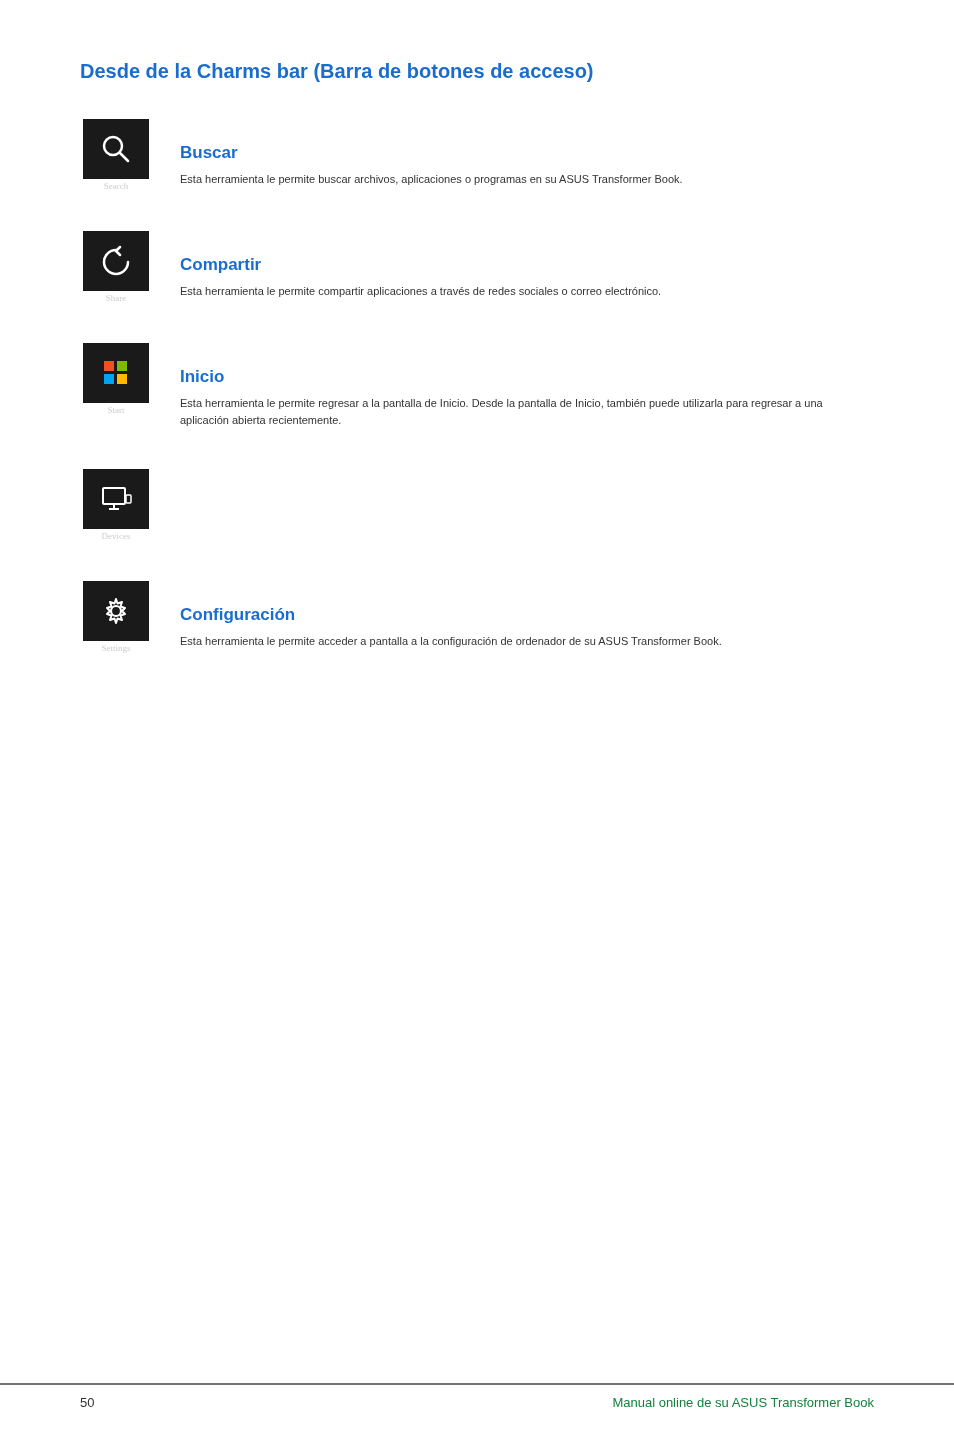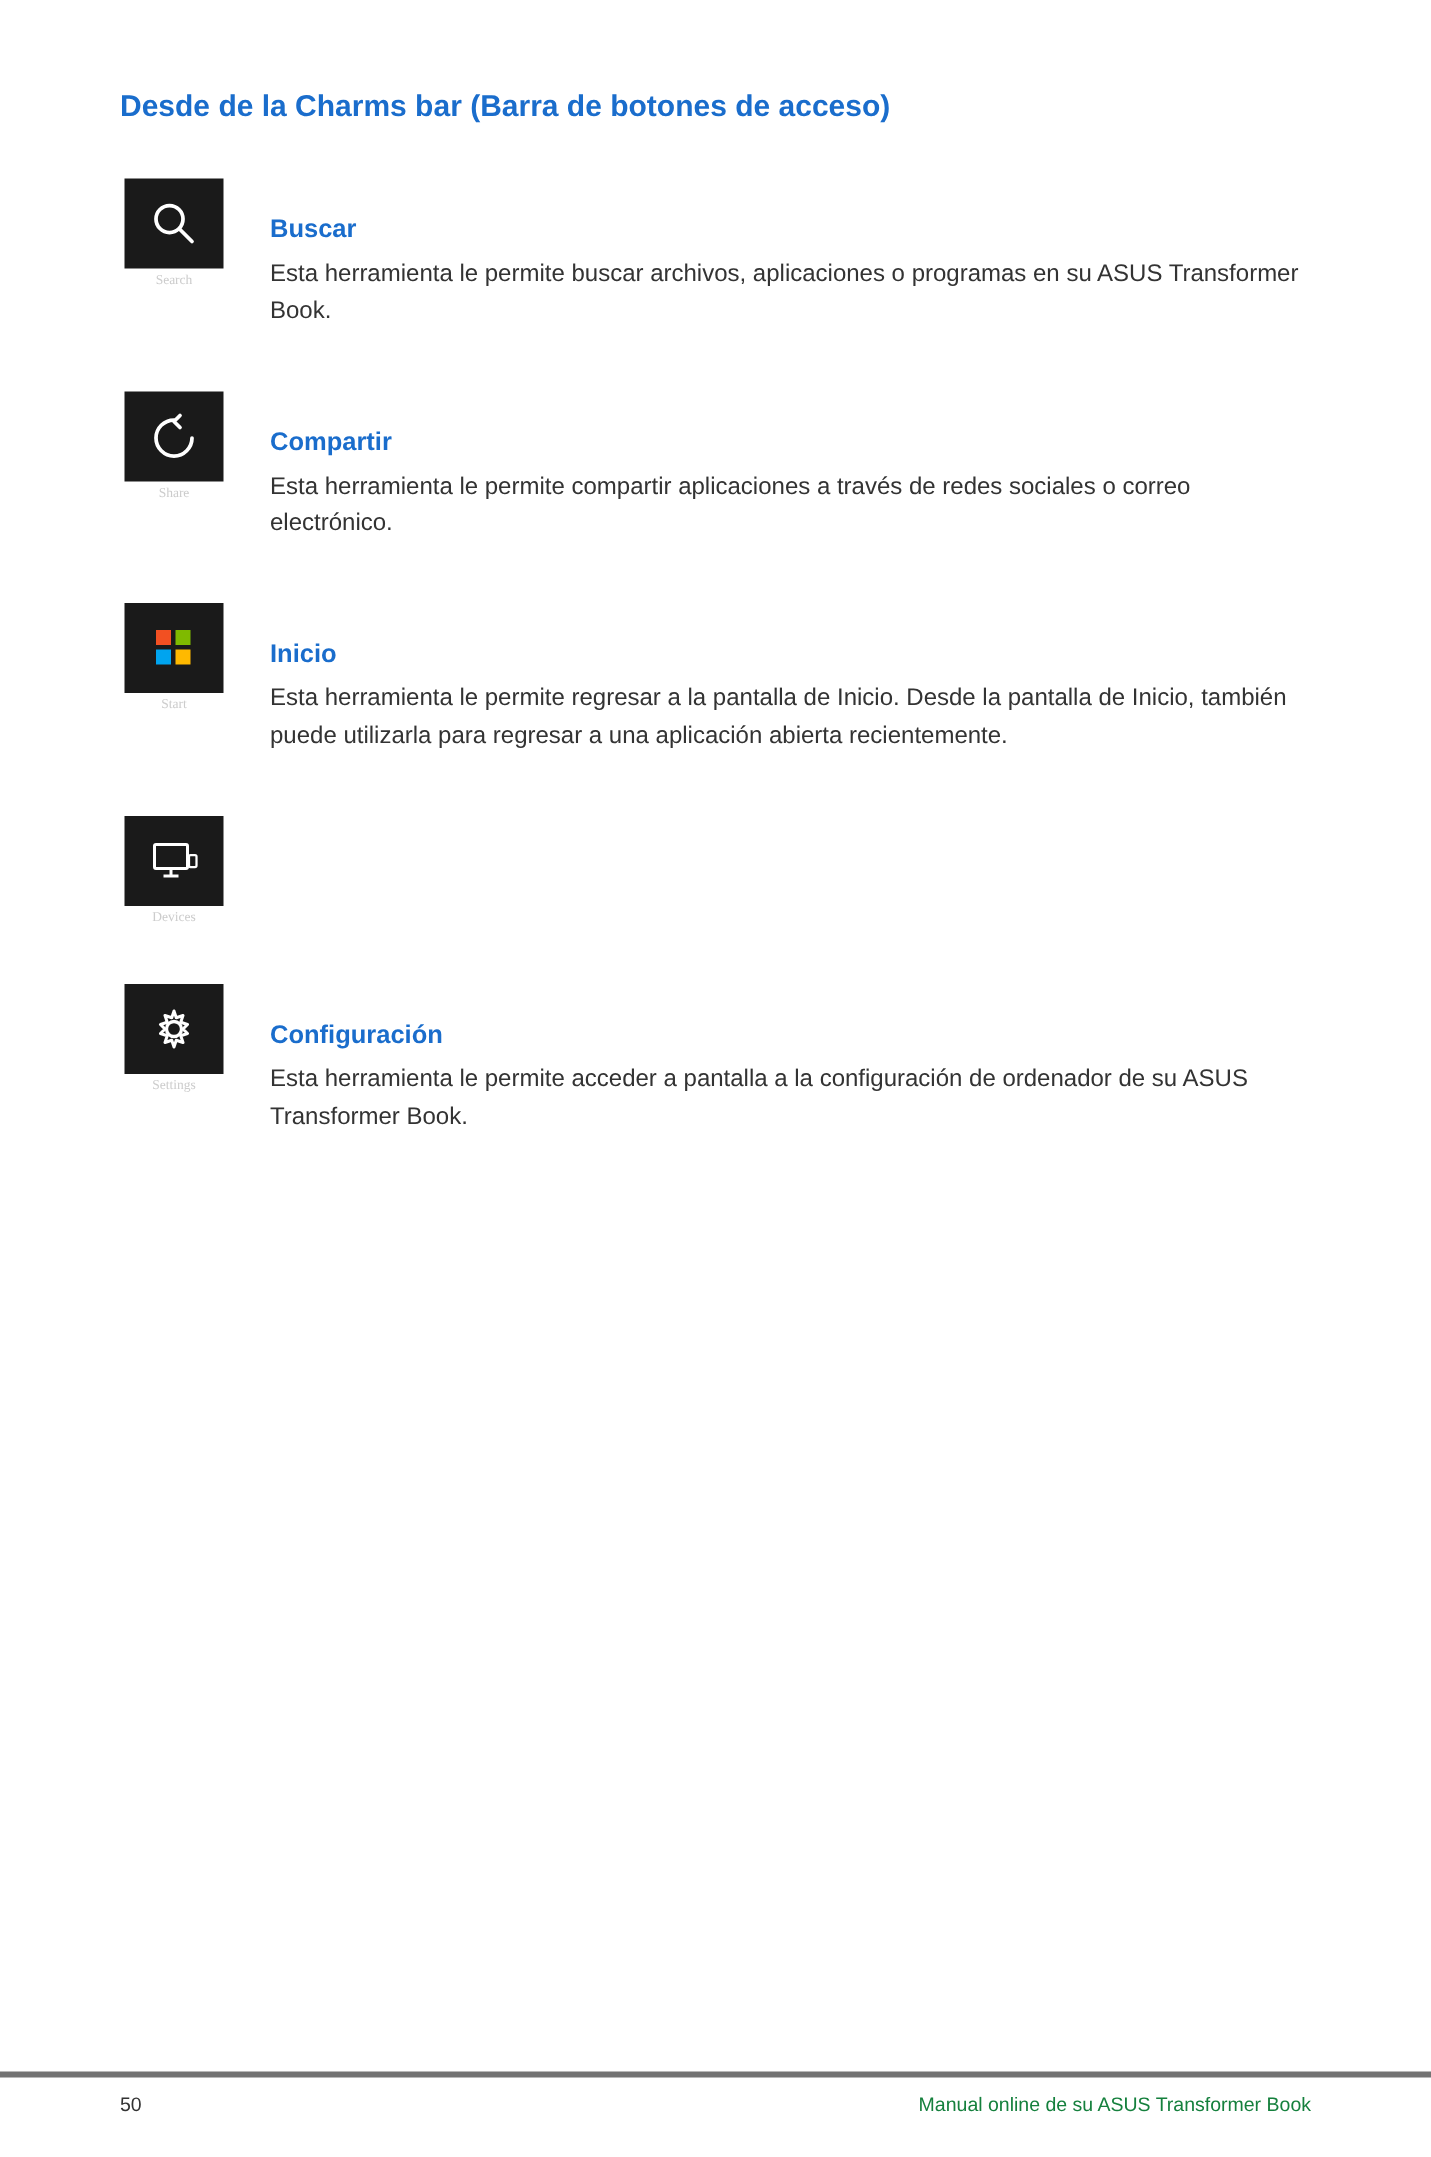--- a/index.html
+++ b/index.html
@@ -79,7 +79,7 @@
 
     .charm-description {
       color: #333333;
-      font-size: 16px;
+      font-size: 11px;
       line-height: 1.55;
     }
 

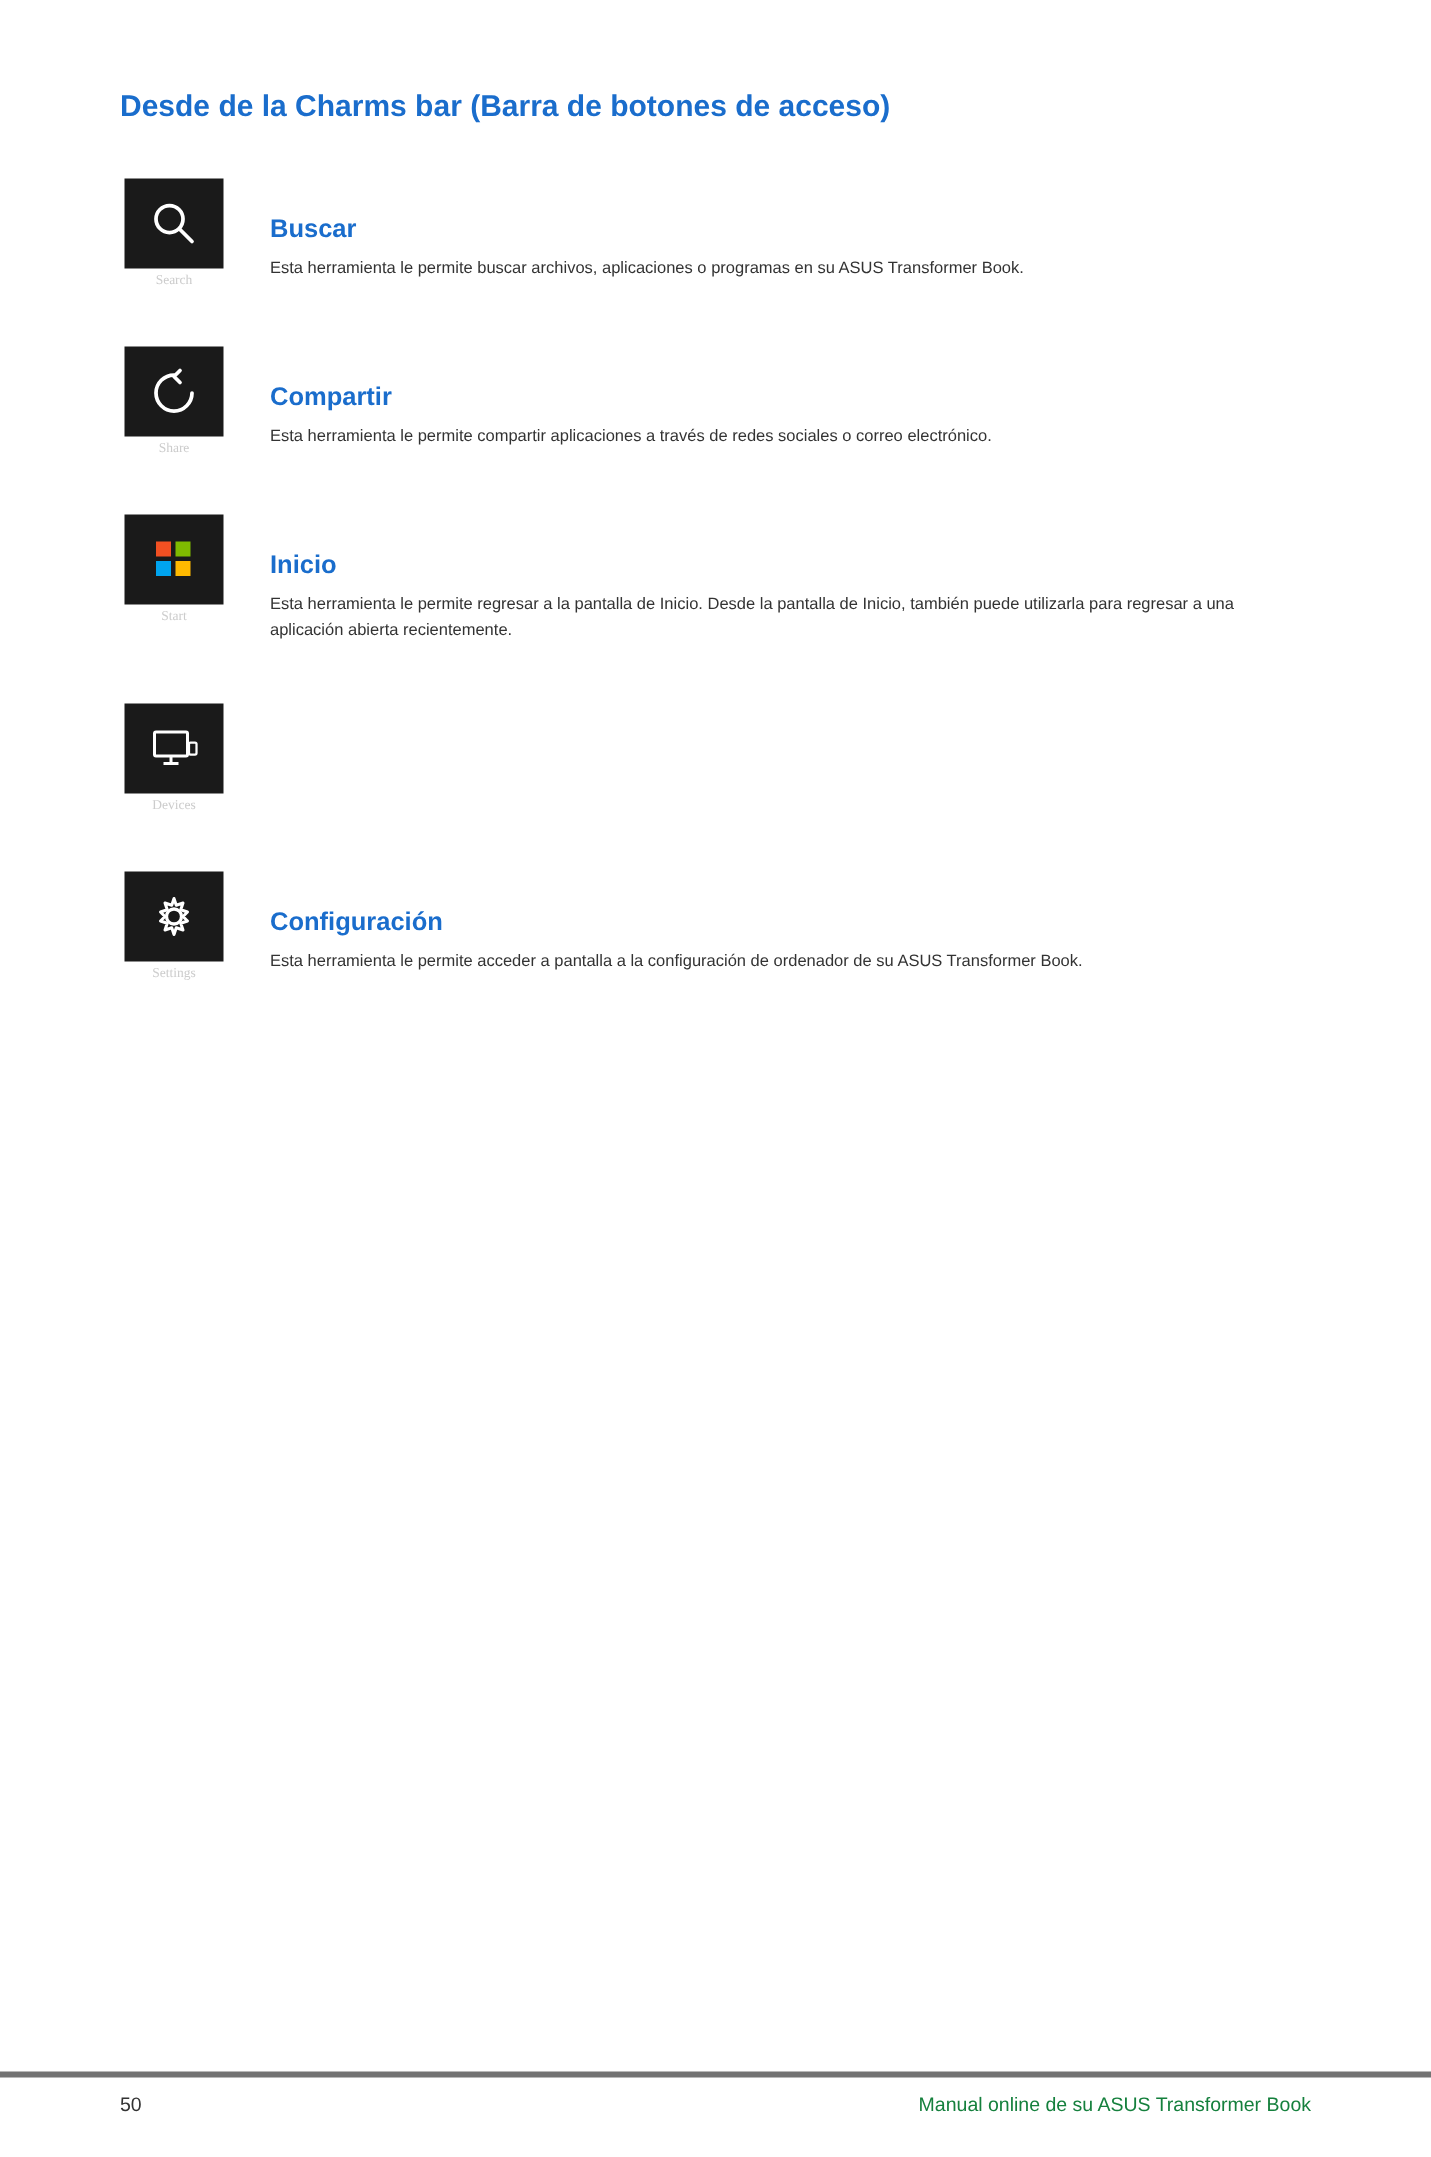--- a/index.html
+++ b/index.html
@@ -133,7 +133,7 @@
       bottom: 28px;
       left: 0;
       right: 0;
-      border-top: 4px solid #737373;
+      border-top: 2px solid #737373;
       display: flex;
       justify-content: space-between;
       align-items: center;

